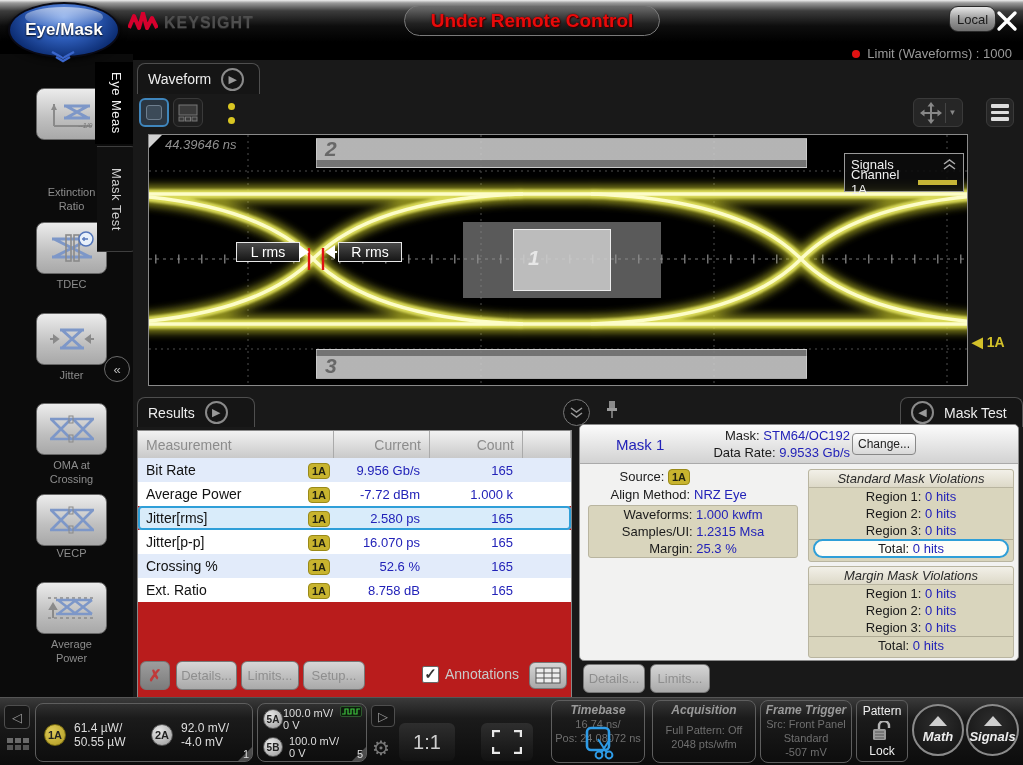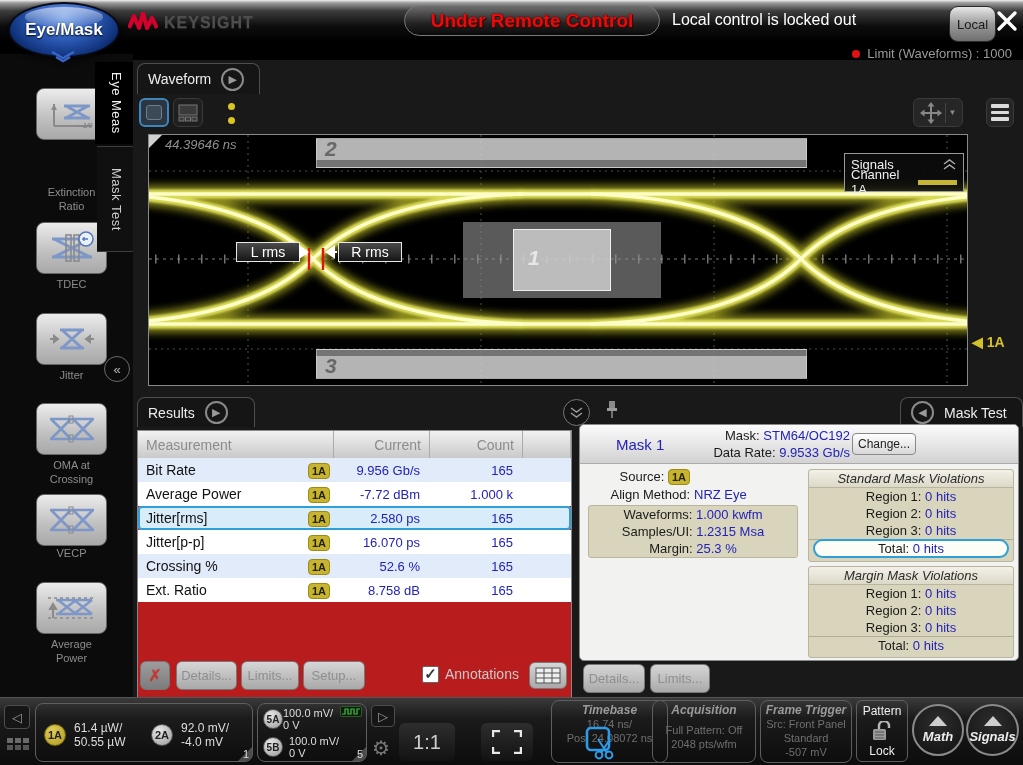--- a/index.html
+++ b/index.html
@@ -170,7 +170,6 @@
     <div class="remote-pill">
       <span class="remote-text">Under Remote Control</span>
     </div>
-    <div class="locked-msg">Local control is locked out</div>
     <div class="local-btn">Local</div>
     <div class="close-x">
       <svg width="24" height="24" viewBox="0 0 24 24">

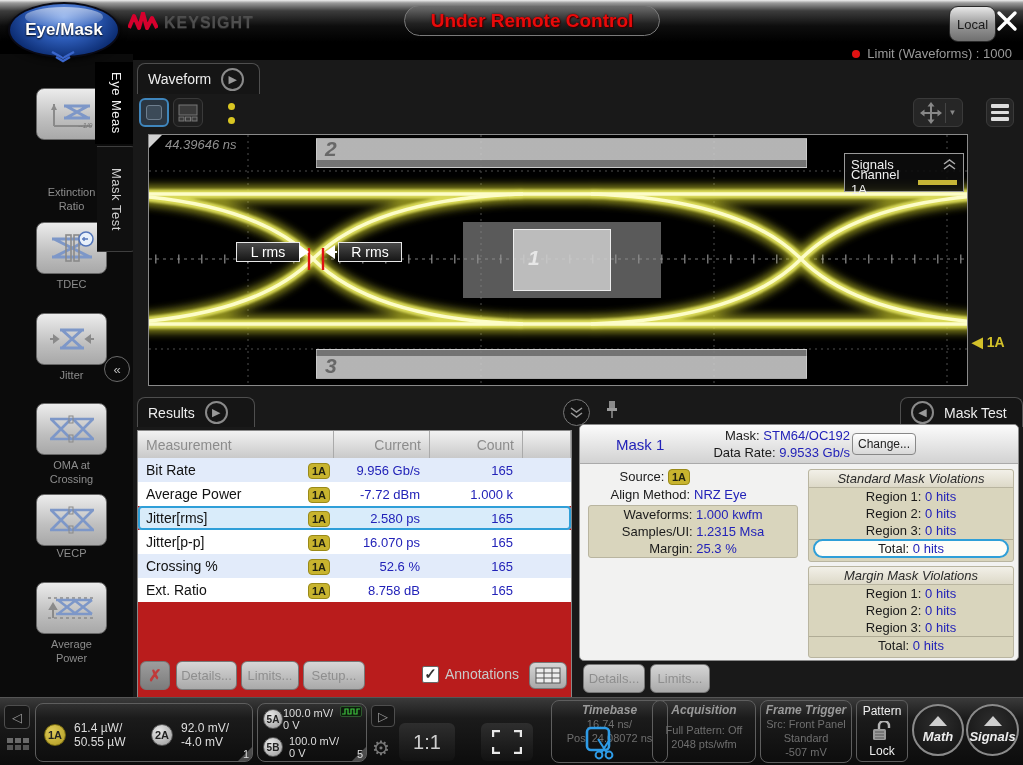--- a/index.html
+++ b/index.html
@@ -26,7 +26,7 @@
     display:flex; align-items:center; justify-content:center; }
   .remote-text { color:#e90a0a; font-weight:bold; font-size:19px; text-shadow:0 0 2px #500, 1px 1px 1px #300; }
   .locked-msg { position:absolute; left:672px; top:11px; color:#fff; font-size:16px; }
-  .local-btn { position:absolute; left:949px; top:6px; width:47px; height:36px; border-radius:9px;
+  .local-btn { position:absolute; left:949px; top:6px; width:47px; height:26px; border-radius:9px;
     background:linear-gradient(180deg,#e8e8e8,#9a9a9a 50%,#6f6f6f); border:1px solid #2a2a2a;
     color:#1a1a1a; font-size:13px; display:flex; align-items:center; justify-content:center; }
   .close-x { position:absolute; left:995px; top:9px; width:24px; height:24px; }

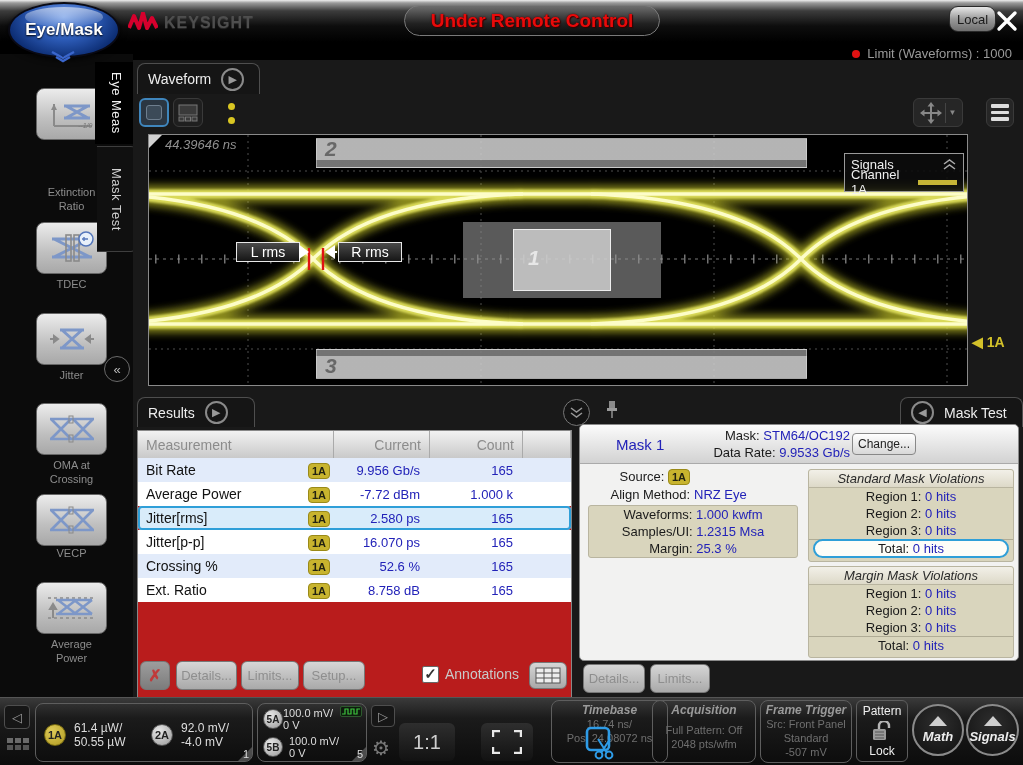--- a/index.html
+++ b/index.html
@@ -606,7 +606,7 @@
       </svg>
     </div>
 
-    <div class="bb-panel" style="left:551px; top:2px; width:117px; height:63px;">
+    <div class="bb-panel" style="left:551px; top:2px; width:94px; height:63px;">
       <div class="bb-title">Timebase</div>
       <div class="bb-line">16.74 ns/</div>
       <div class="bb-line">Pos: 24.08072 ns</div>

